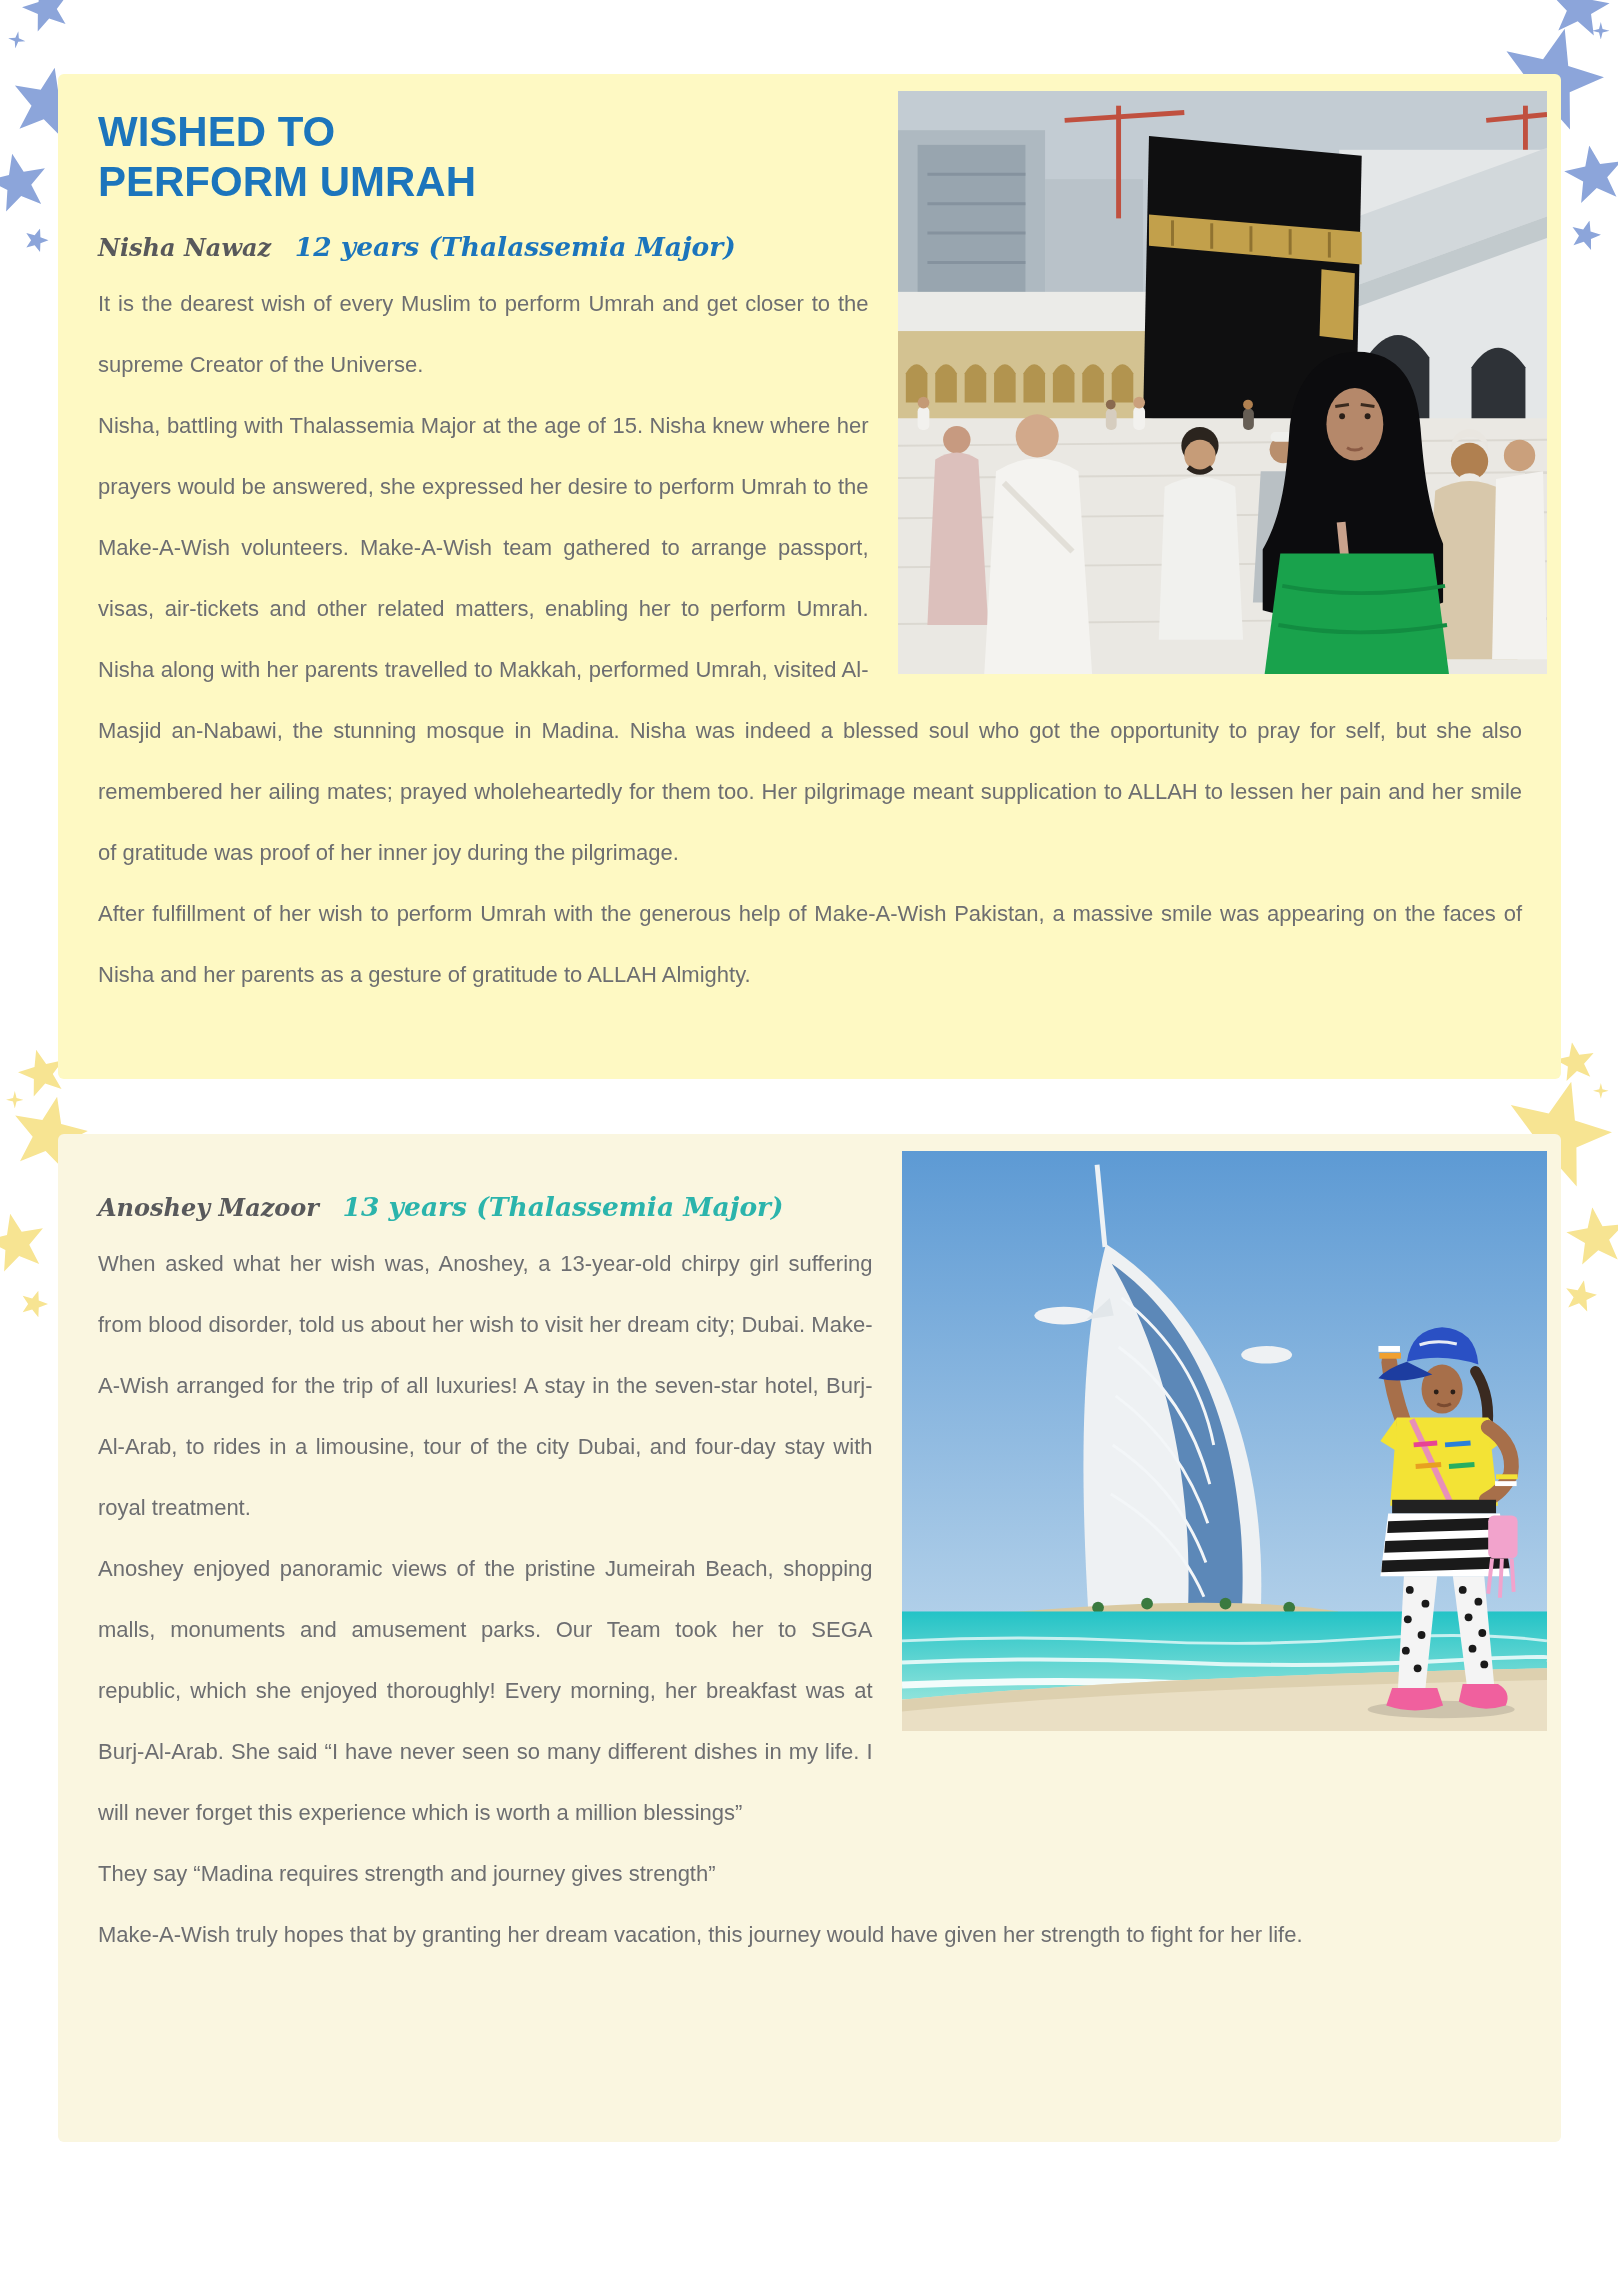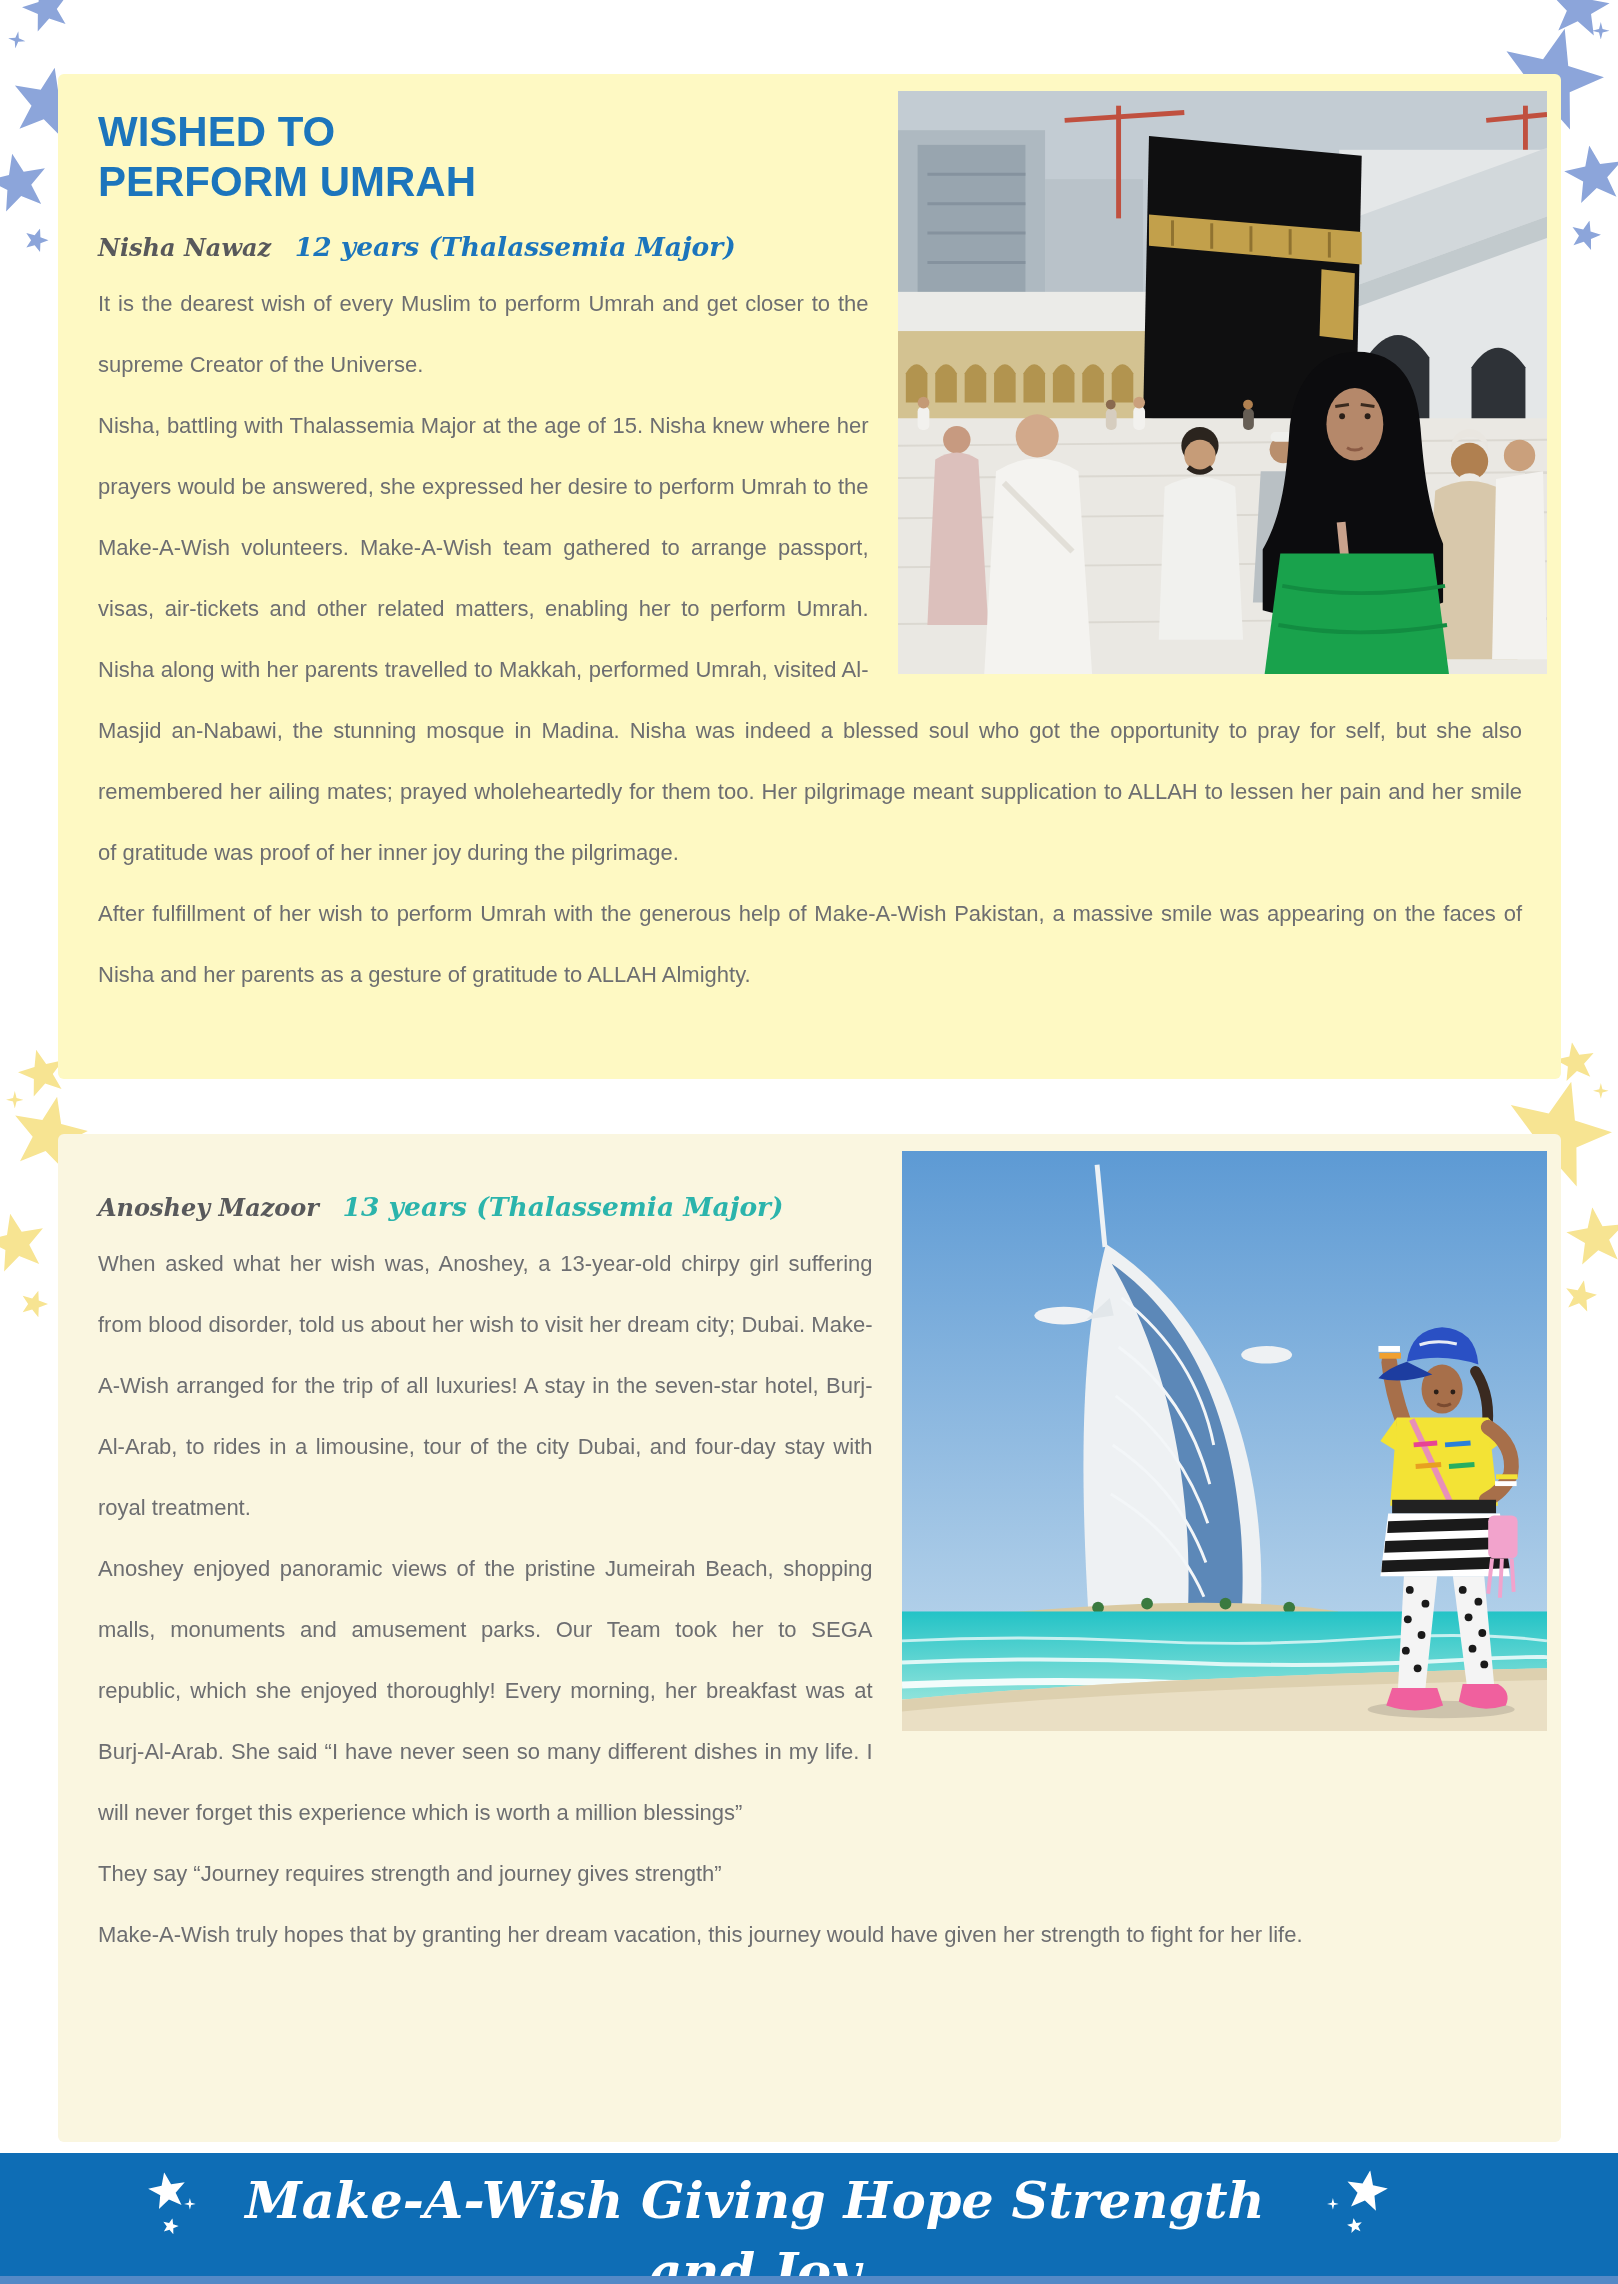--- a/index.html
+++ b/index.html
@@ -405,7 +405,7 @@
     <div class="story-body">
       <p>When asked what her wish was, Anoshey, a 13-year-old chirpy girl suffering from blood disorder, told us about her wish to visit her dream city; Dubai. Make-A-Wish arranged for the trip of all luxuries! A stay in the seven-star hotel, Burj-Al-Arab, to rides in a limousine, tour of the city Dubai, and four-day stay with royal treatment.</p>
       <p>Anoshey enjoyed panoramic views of the pristine Jumeirah Beach, shopping malls, monuments and amusement parks. Our Team took her to SEGA republic, which she enjoyed thoroughly! Every morning, her breakfast was at Burj-Al-Arab. She said “I have never seen so many different dishes in my life. I will never forget this experience which is worth a million blessings”</p>
-      <p>They say “Journey requires strength and journey gives strength”</p>
+      <p>They say “Madina requires strength and journey gives strength”</p>
       <p>Make-A-Wish truly hopes that by granting her dream vacation, this journey would have given her strength to fight for her life.</p>
     </div>
   </section>

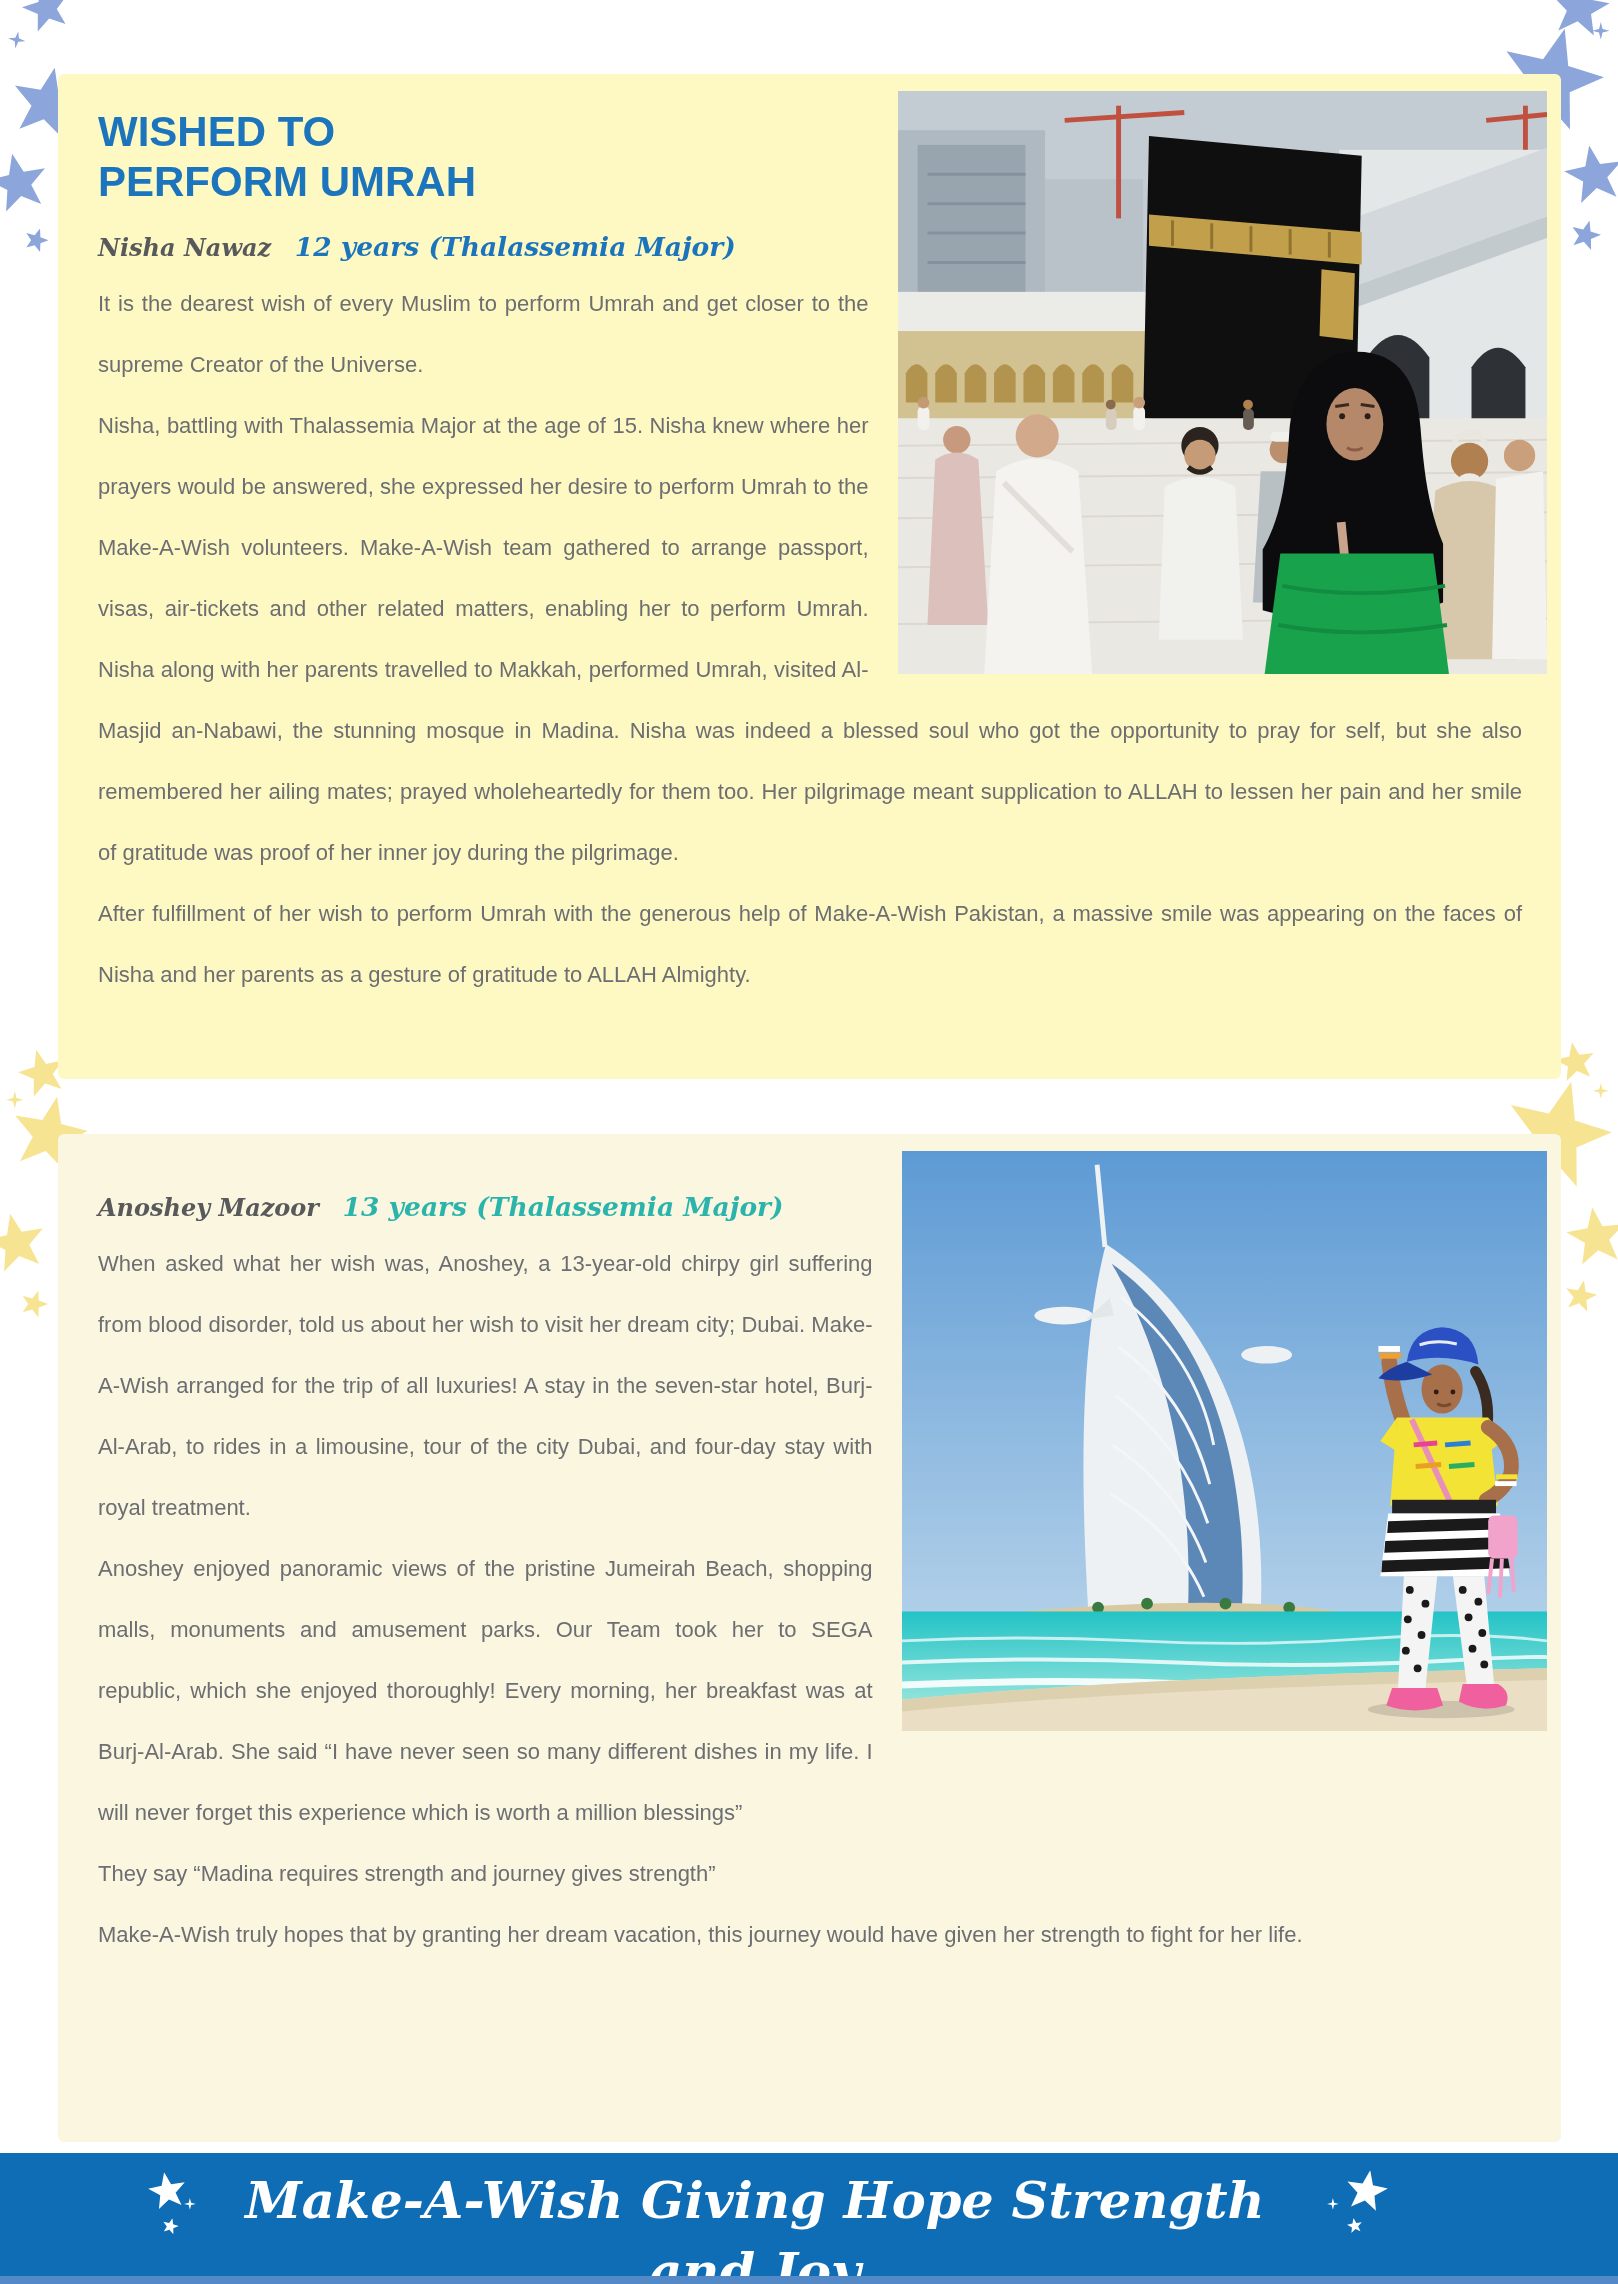--- a/index.html
+++ b/index.html
@@ -410,10 +410,6 @@
     </div>
   </section>
 
-  <footer class="footer">
-    <div class="footer-text">Make-A-Wish Giving Hope Strength and Joy</div>
-    <div class="footer-strip"></div>
-  </footer>
 
   <div class="star fstar" style="left:148px;top:2172px;width:39px;height:39px;color:#ffffff;transform:rotate(-10deg);z-index:3">
       <svg viewBox="0 0 40 40" width="39" height="39">

